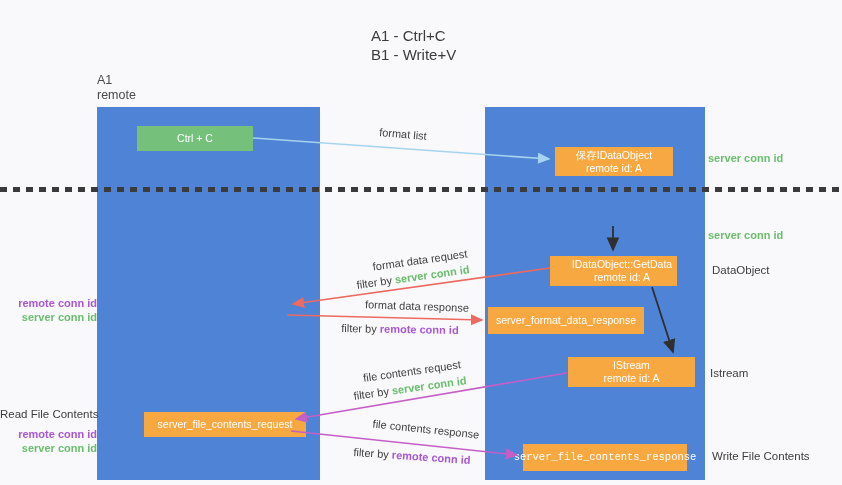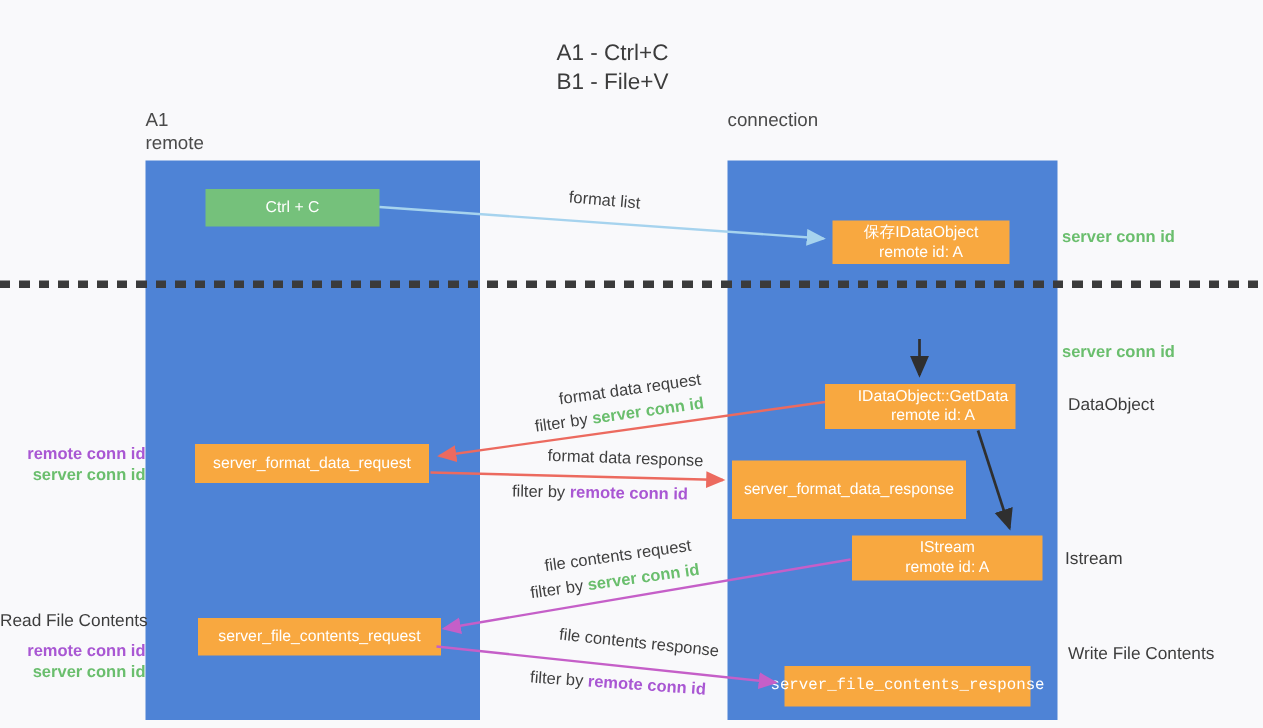--- a/index.html
+++ b/index.html
@@ -56,7 +56,7 @@
 
   <div class="title">
     <div>A1 - Ctrl+C</div>
-    <div>B1 - File+V</div>
+    <div>B1 - Write+V</div>
   </div>
 
   <div class="lane-header a1">

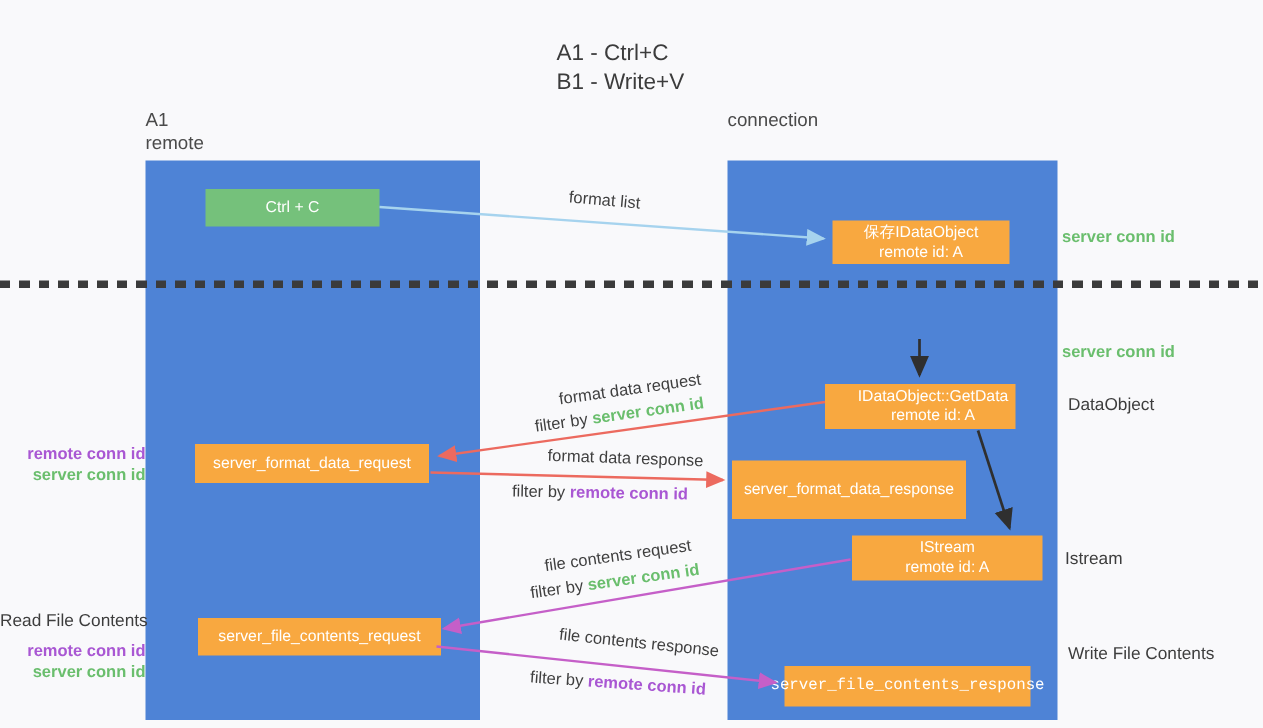--- a/index.html
+++ b/index.html
@@ -64,7 +64,6 @@
     <div>remote</div>
   </div>
   <div class="lane-header b1">
-    <div>connection</div>
   </div>
 
   <div class="lane a1"></div>

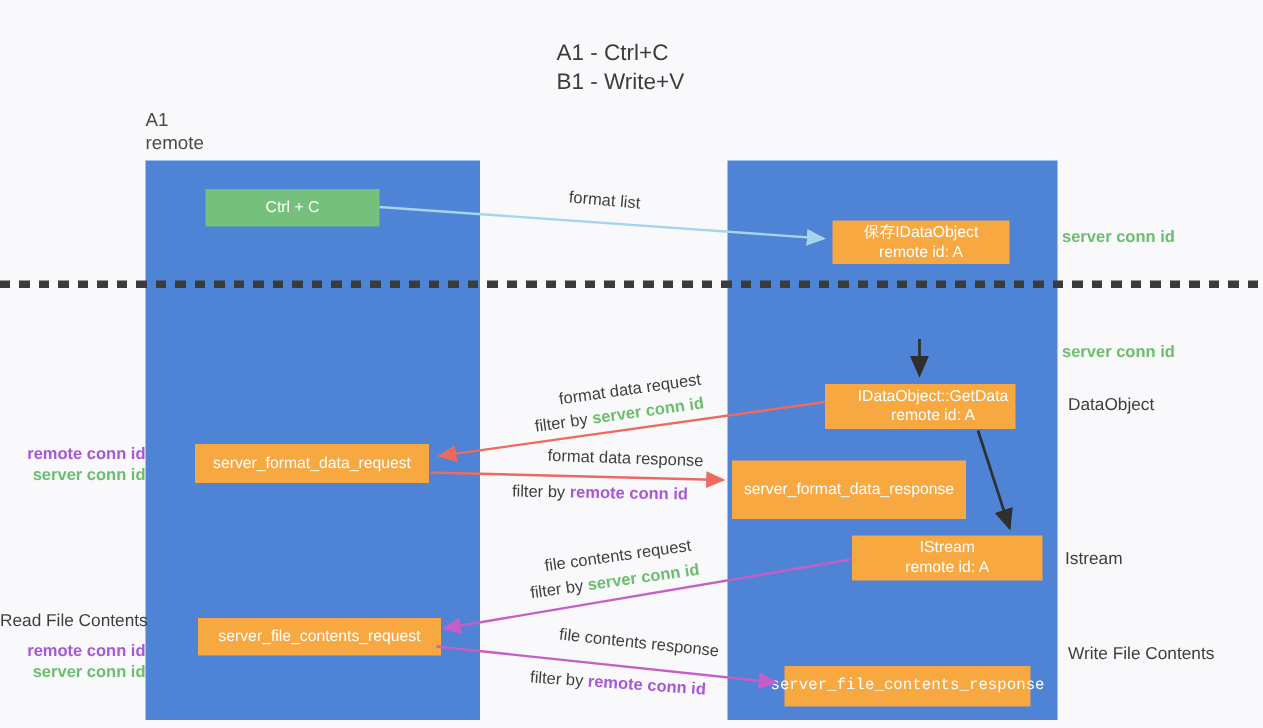--- a/index.html
+++ b/index.html
@@ -86,9 +86,6 @@
     <div>remote id: A</div>
   </div>
 
-  <div class="node orange" style="left:130px;top:277px;width:156px;height:26px;">
-    <div>server_format_data_request</div>
-  </div>
 
   <div class="node orange" style="left:488px;top:288px;width:156px;height:39px;">
     <div>server_format_data_response</div>

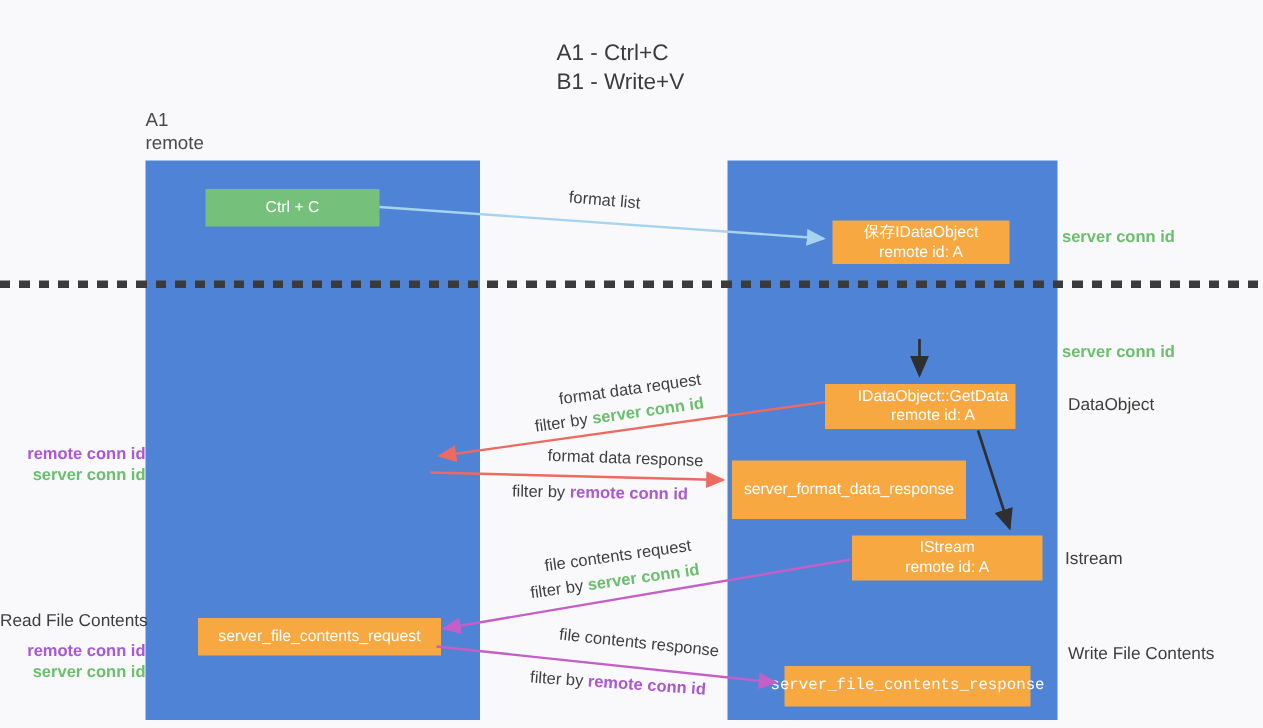--- a/index.html
+++ b/index.html
@@ -87,7 +87,7 @@
   </div>
 
 
-  <div class="node orange" style="left:488px;top:288px;width:156px;height:39px;">
+  <div class="node orange" style="left:488px;top:288px;width:156px;height:27px;">
     <div>server_format_data_response</div>
   </div>
 

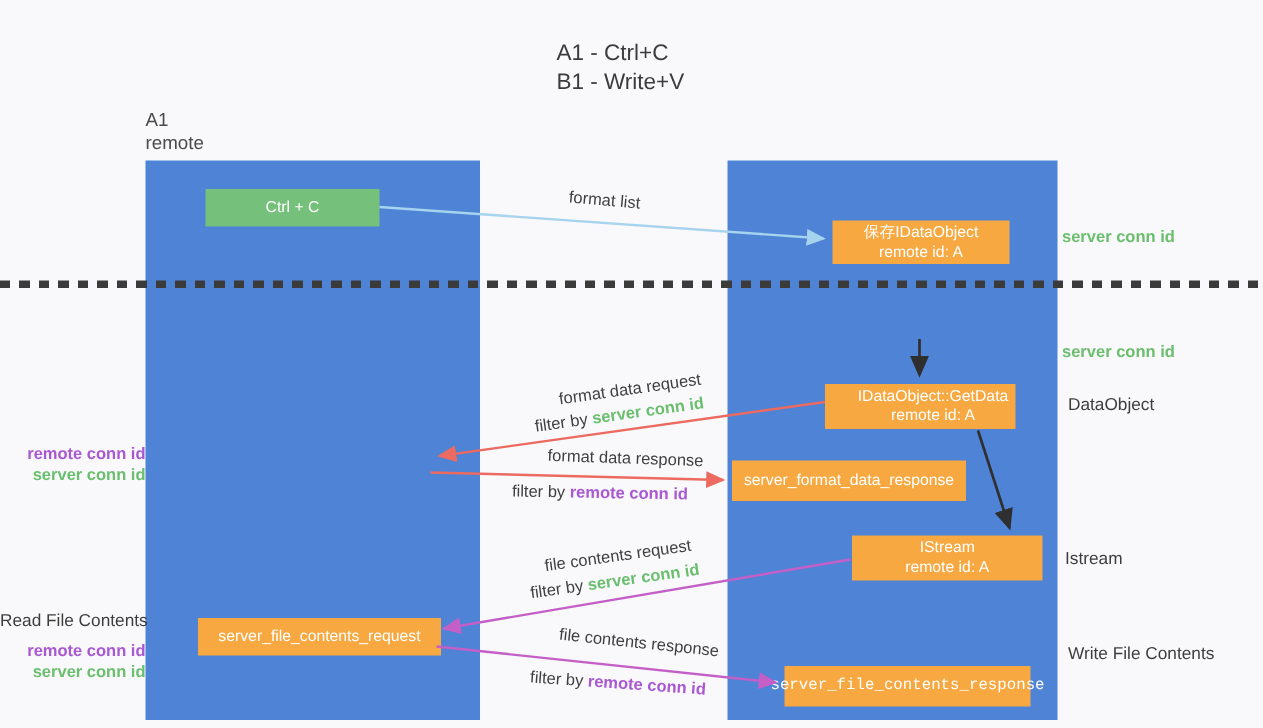--- a/index.html
+++ b/index.html
@@ -96,7 +96,7 @@
     <div>remote id: A</div>
   </div>
 
-  <div class="node orange" style="left:132px;top:393px;width:162px;height:25px;">
+  <div class="node orange" style="left:144px;top:393px;width:162px;height:25px;">
     <div>server_file_contents_request</div>
   </div>
 

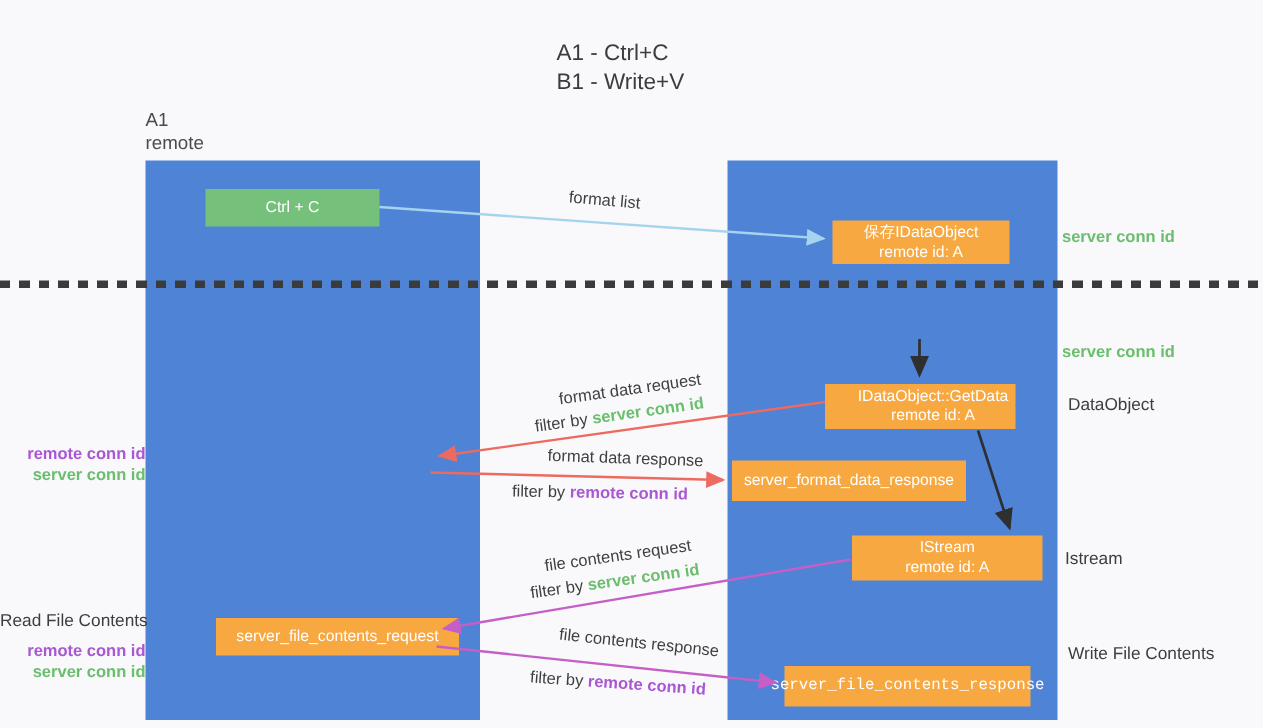--- a/index.html
+++ b/index.html
@@ -108,7 +108,7 @@
   <div class="side-label green" style="left:708px;top:210px;">server conn id</div>
   <div class="side-label" style="left:712px;top:245px;">DataObject</div>
   <div class="side-label" style="left:710px;top:348px;">Istream</div>
-  <div class="side-label" style="left:712px;top:411px;">Write File Contents</div>
+  <div class="side-label" style="left:712px;top:431px;">Write File Contents</div>
 
   <div class="conn-id-block" style="top:277px;">
     <div class="purple">remote conn id</div>

